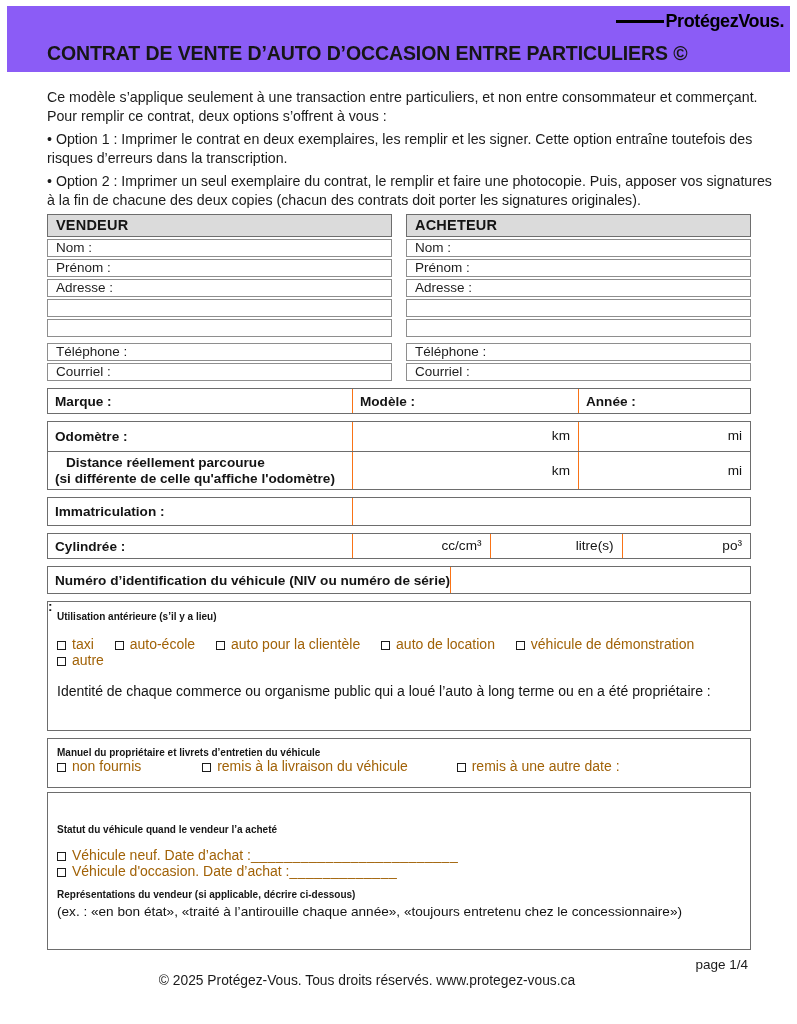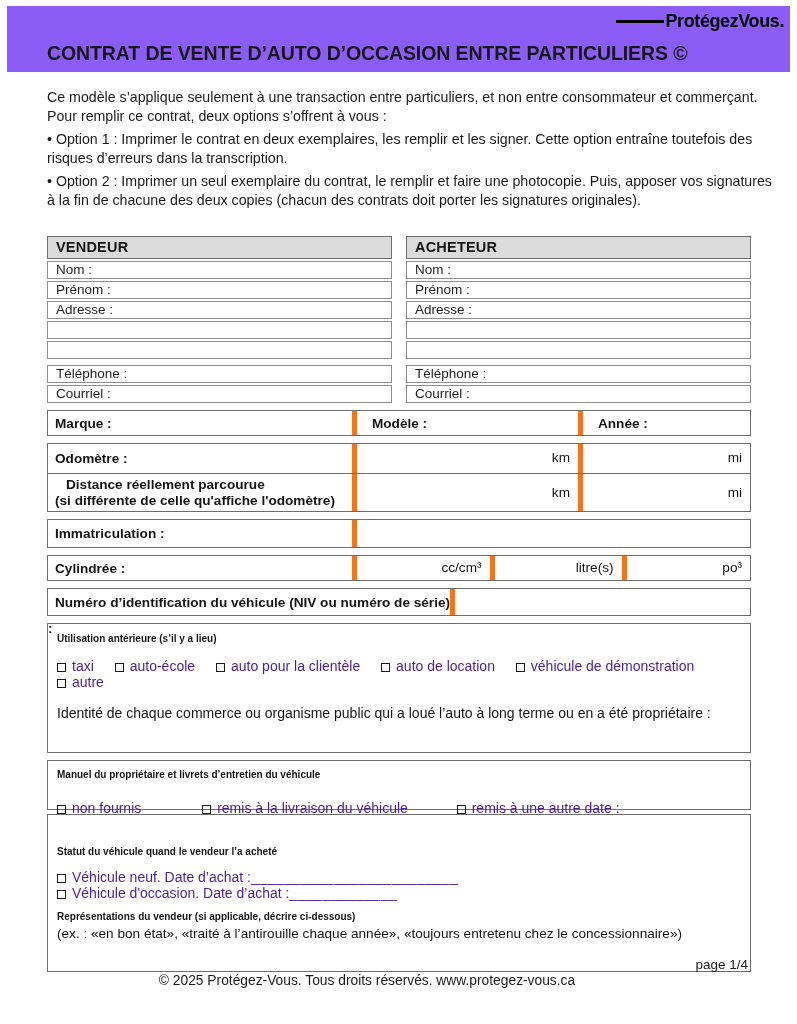--- a/index.html
+++ b/index.html
@@ -38,7 +38,7 @@
   .party-header {
     height: 23px; line-height: 21px; padding-left: 8px;
     background: #dbdbdb; border: 1px solid #6d6d6d;
-    font-weight: bold; font-size: 14.5px; letter-spacing: 0.2px; margin-top: 22px;
+    font-weight: bold; font-size: 14.5px; letter-spacing: 0.2px;
   }
   .prow {
     height: 18px; line-height: 16px; padding-left: 8px;

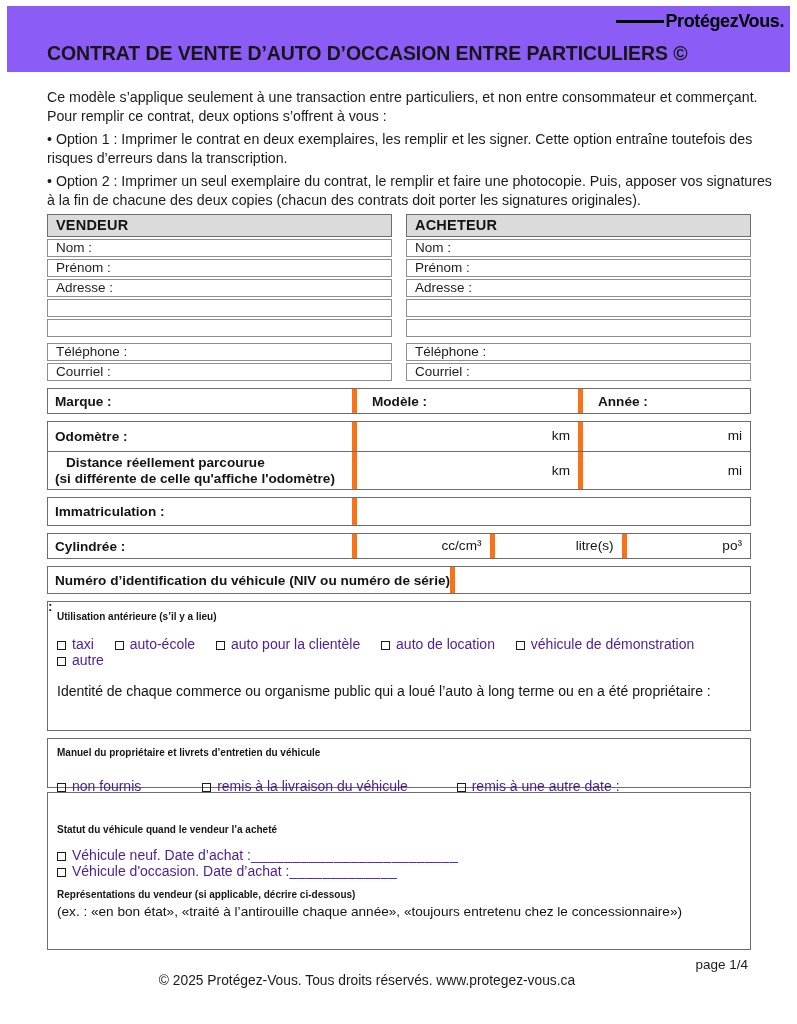--- a/index.html
+++ b/index.html
@@ -51,7 +51,7 @@
   .vrow { display: flex; }
   .vrow + .vrow { border-top: 1px solid #6d6d6d; }
   .cell { position: relative; }
-  .cell + .cell { border-left: 5px solid #f97316; padding-left: 8px; }
+  .cell + .cell { border-left: 1px solid #f97316; }
   .lbl { font-weight: bold; font-size: 13.6px; padding-left: 7px; }
   .unit { font-size: 13.6px; text-align: right; padding-right: 8px; display:block; }
   .c1 { width: 43.3%; } .c2 { width: 32.2%; } .c3 { flex: 1; }

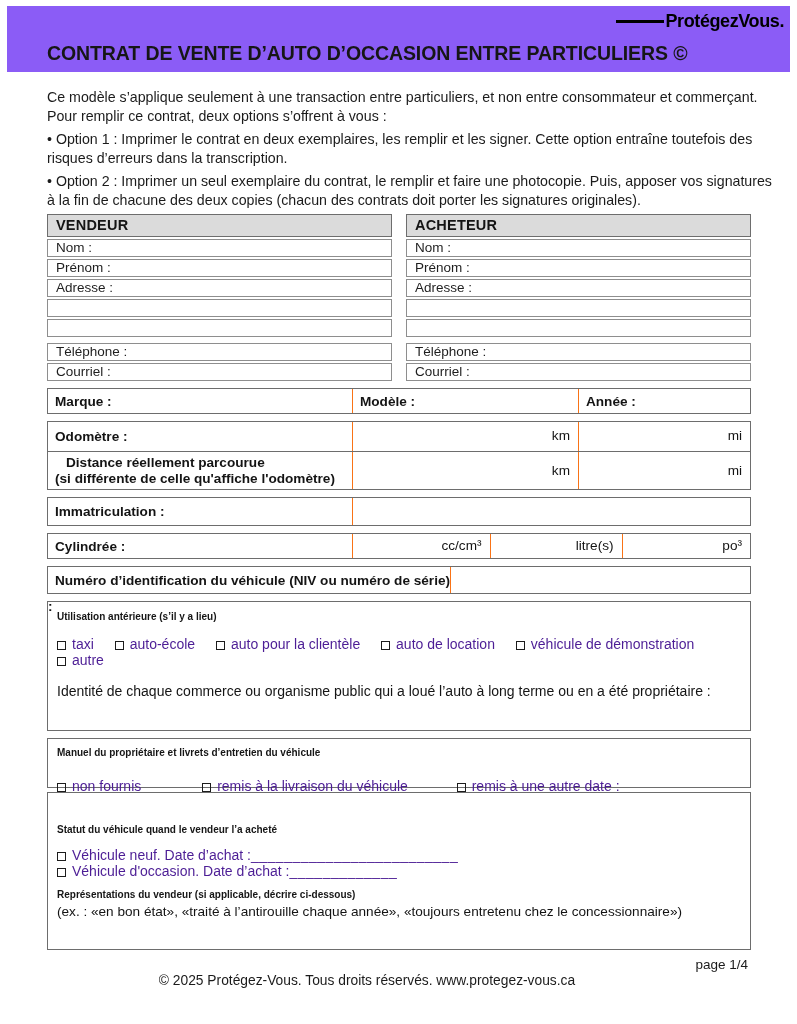--- a/index.html
+++ b/index.html
@@ -66,7 +66,7 @@
   
   .box { border: 1px solid #6d6d6d; margin-top: 7px; width: 704px; padding: 9px 9px 0 9px; }
   .sec-title { font-weight: bold; font-size: 10px; color:#161616; }
-  .cbrow { font-size: 14px; color:#4c1d95; }
+  .cbrow { font-size: 14px; color:#a16207; }
   .cbitem { display: inline-block; white-space: nowrap; }
   .cb {
     display: inline-block; width: 9px; height: 9px;

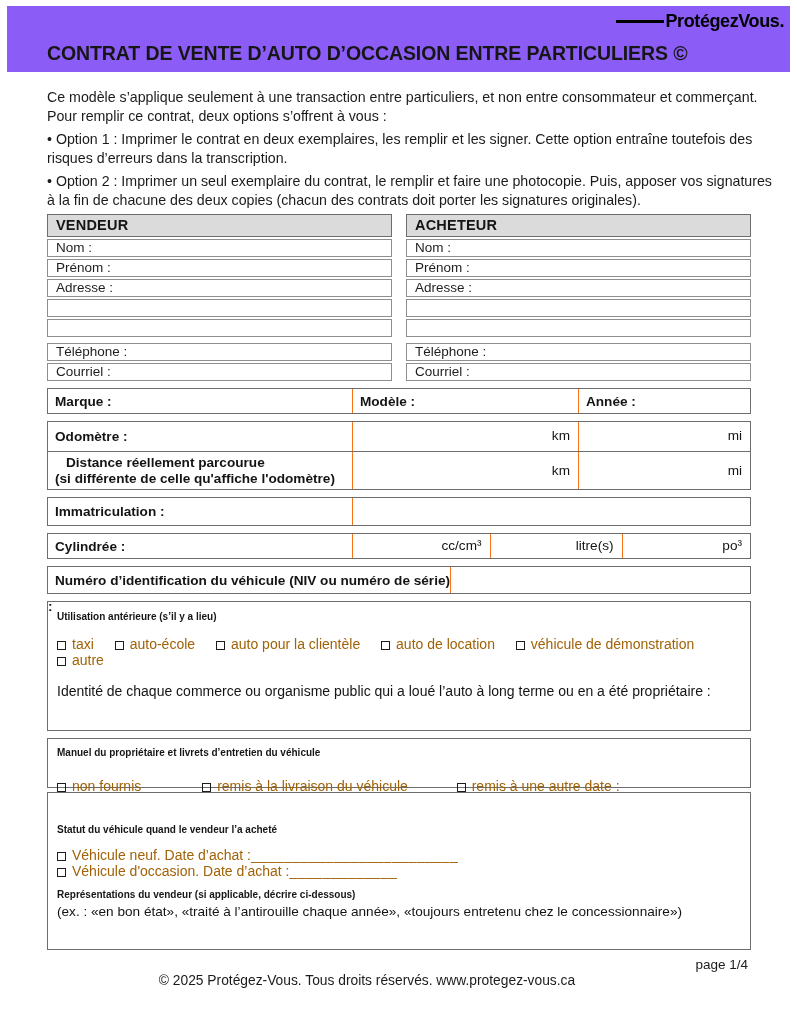--- a/index.html
+++ b/index.html
@@ -78,7 +78,7 @@
   .box-utilisation .cbitem { margin-right: 17px; }
   .identite { margin-top: 15px; font-size: 14px; }
   .box-manuel { height: 50px; padding-top: 8px; }
-  .box-manuel .cbrow { margin-top: 20px; }
+  .box-manuel .cbrow { margin-top: 0; }
   .box-manuel .cbitem.m1 { margin-right: 57px; }
   .box-manuel .cbitem.m2 { margin-right: 45px; }
   .box-statut { height: 158px; margin-top: 4px; }

